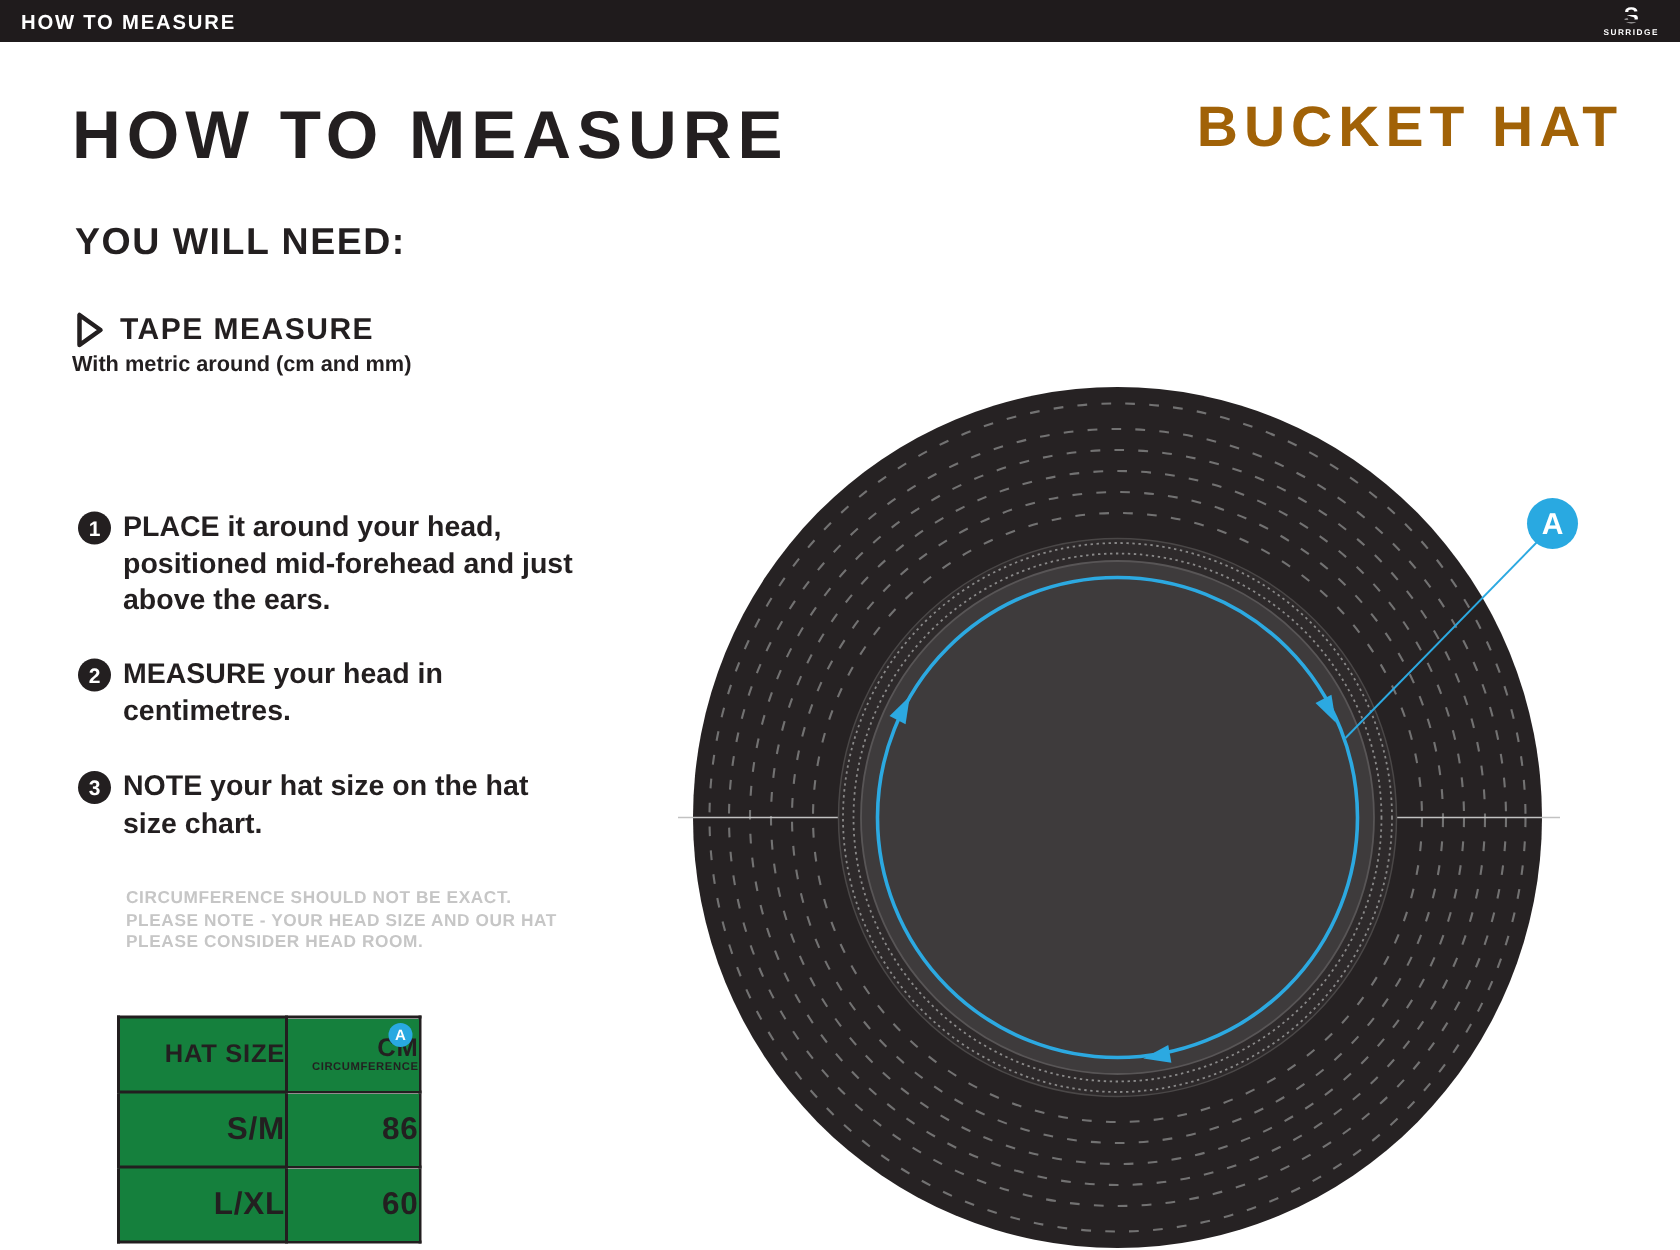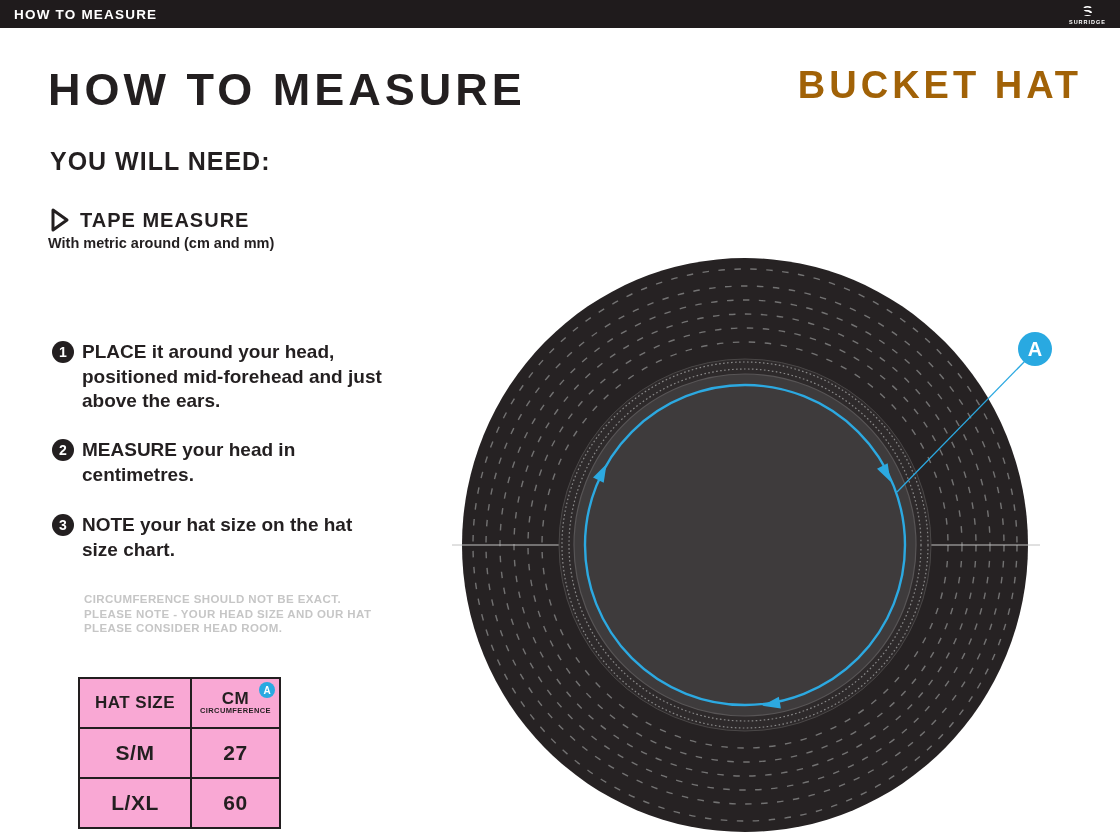--- a/index.html
+++ b/index.html
@@ -161,9 +161,9 @@
   }
   .size-table td, .size-table th {
     border: 2px solid #221e1f;
-    text-align: center;
+    text-align: right;
     vertical-align: middle;
-    background: #f9a8d4;
+    background: #15803d;
   }
   .size-table .c1 { width: 112px; height: 50px; }
   .size-table .c2 { width: 89px; height: 50px; position: relative; }

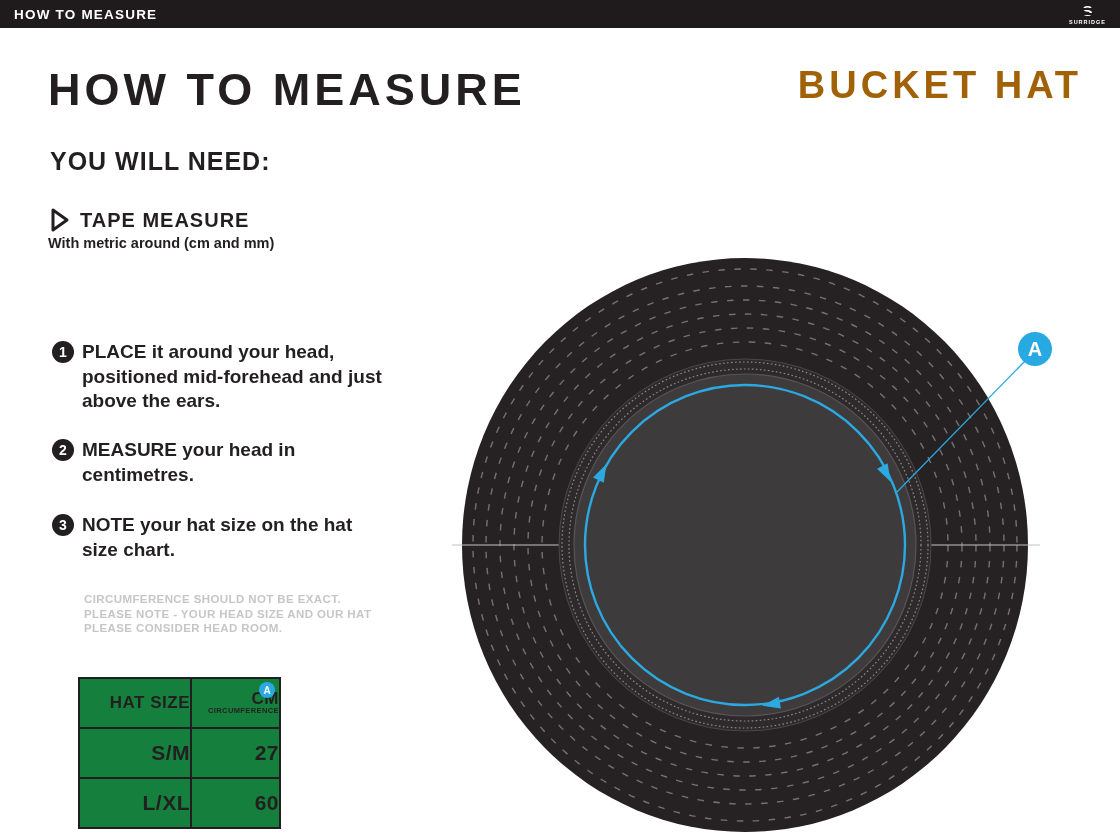--- a/index.html
+++ b/index.html
@@ -296,7 +296,7 @@
       </tr>
       <tr>
         <td class="c1"><span class="cell-val">S/M</span></td>
-        <td class="c2"><span class="cell-val">27</span></td>
+        <td class="c2"><span class="cell-val">86</span></td>
       </tr>
       <tr>
         <td class="c1"><span class="cell-val">L/XL</span></td>

